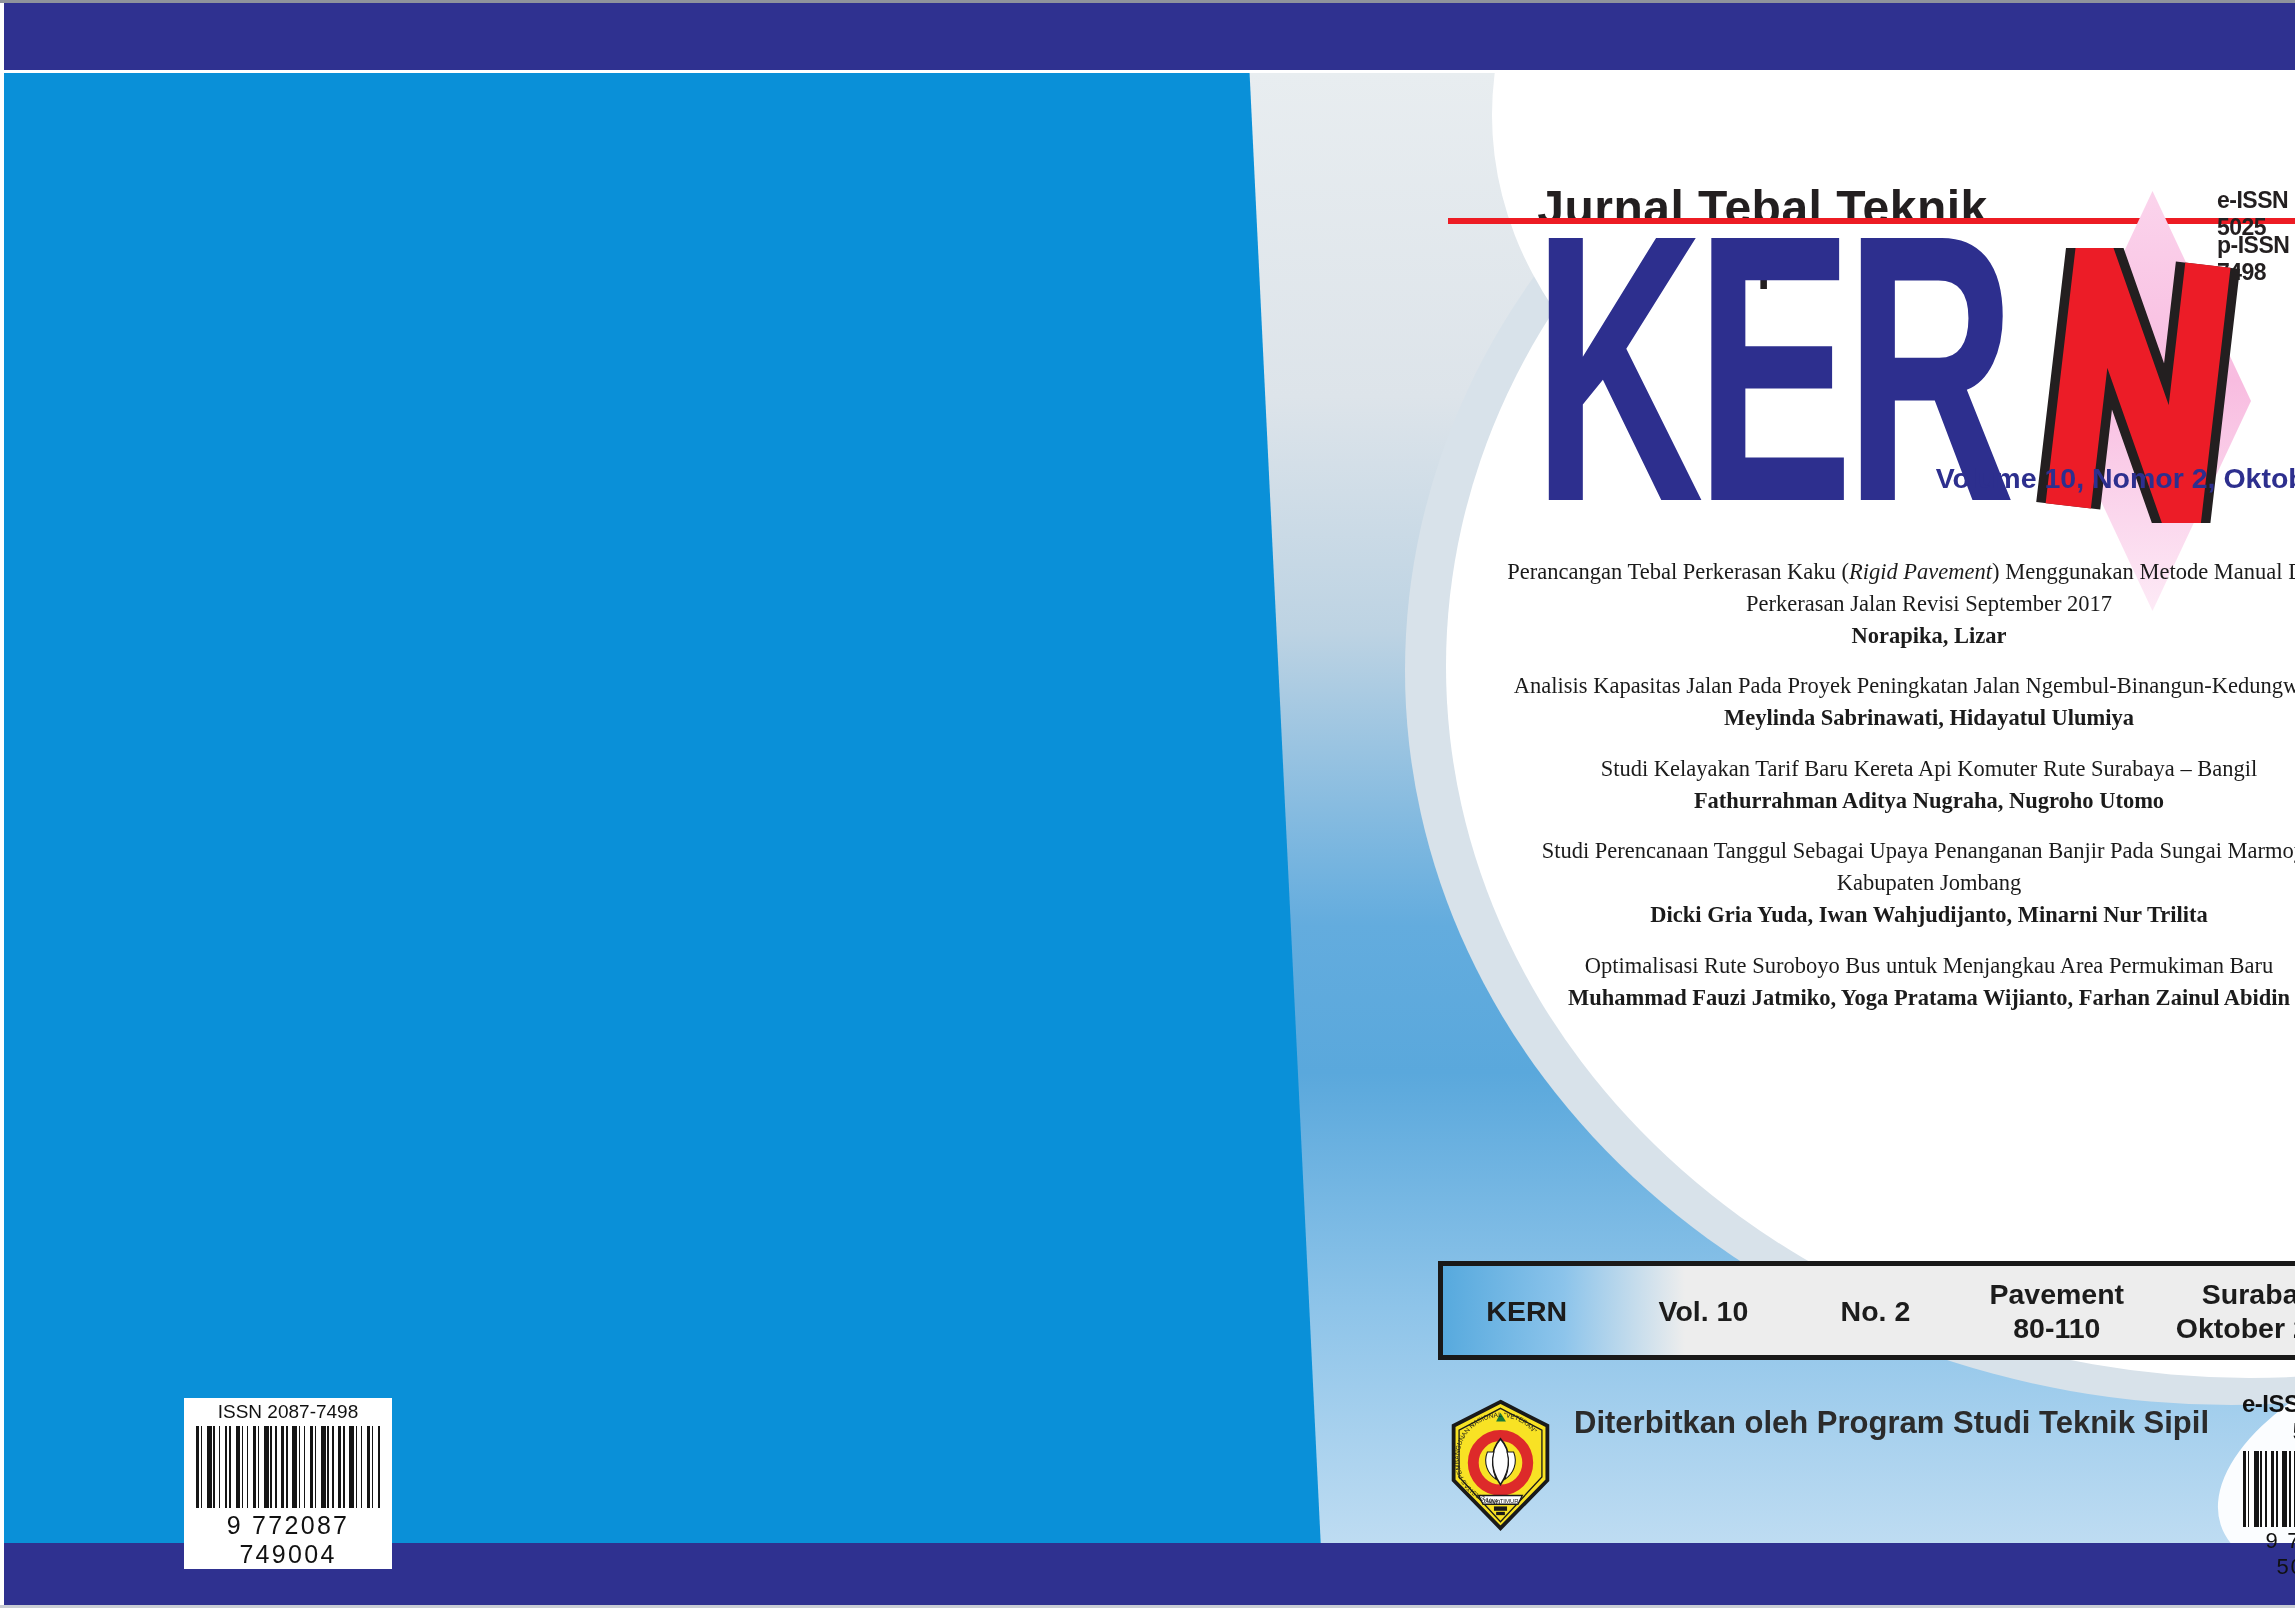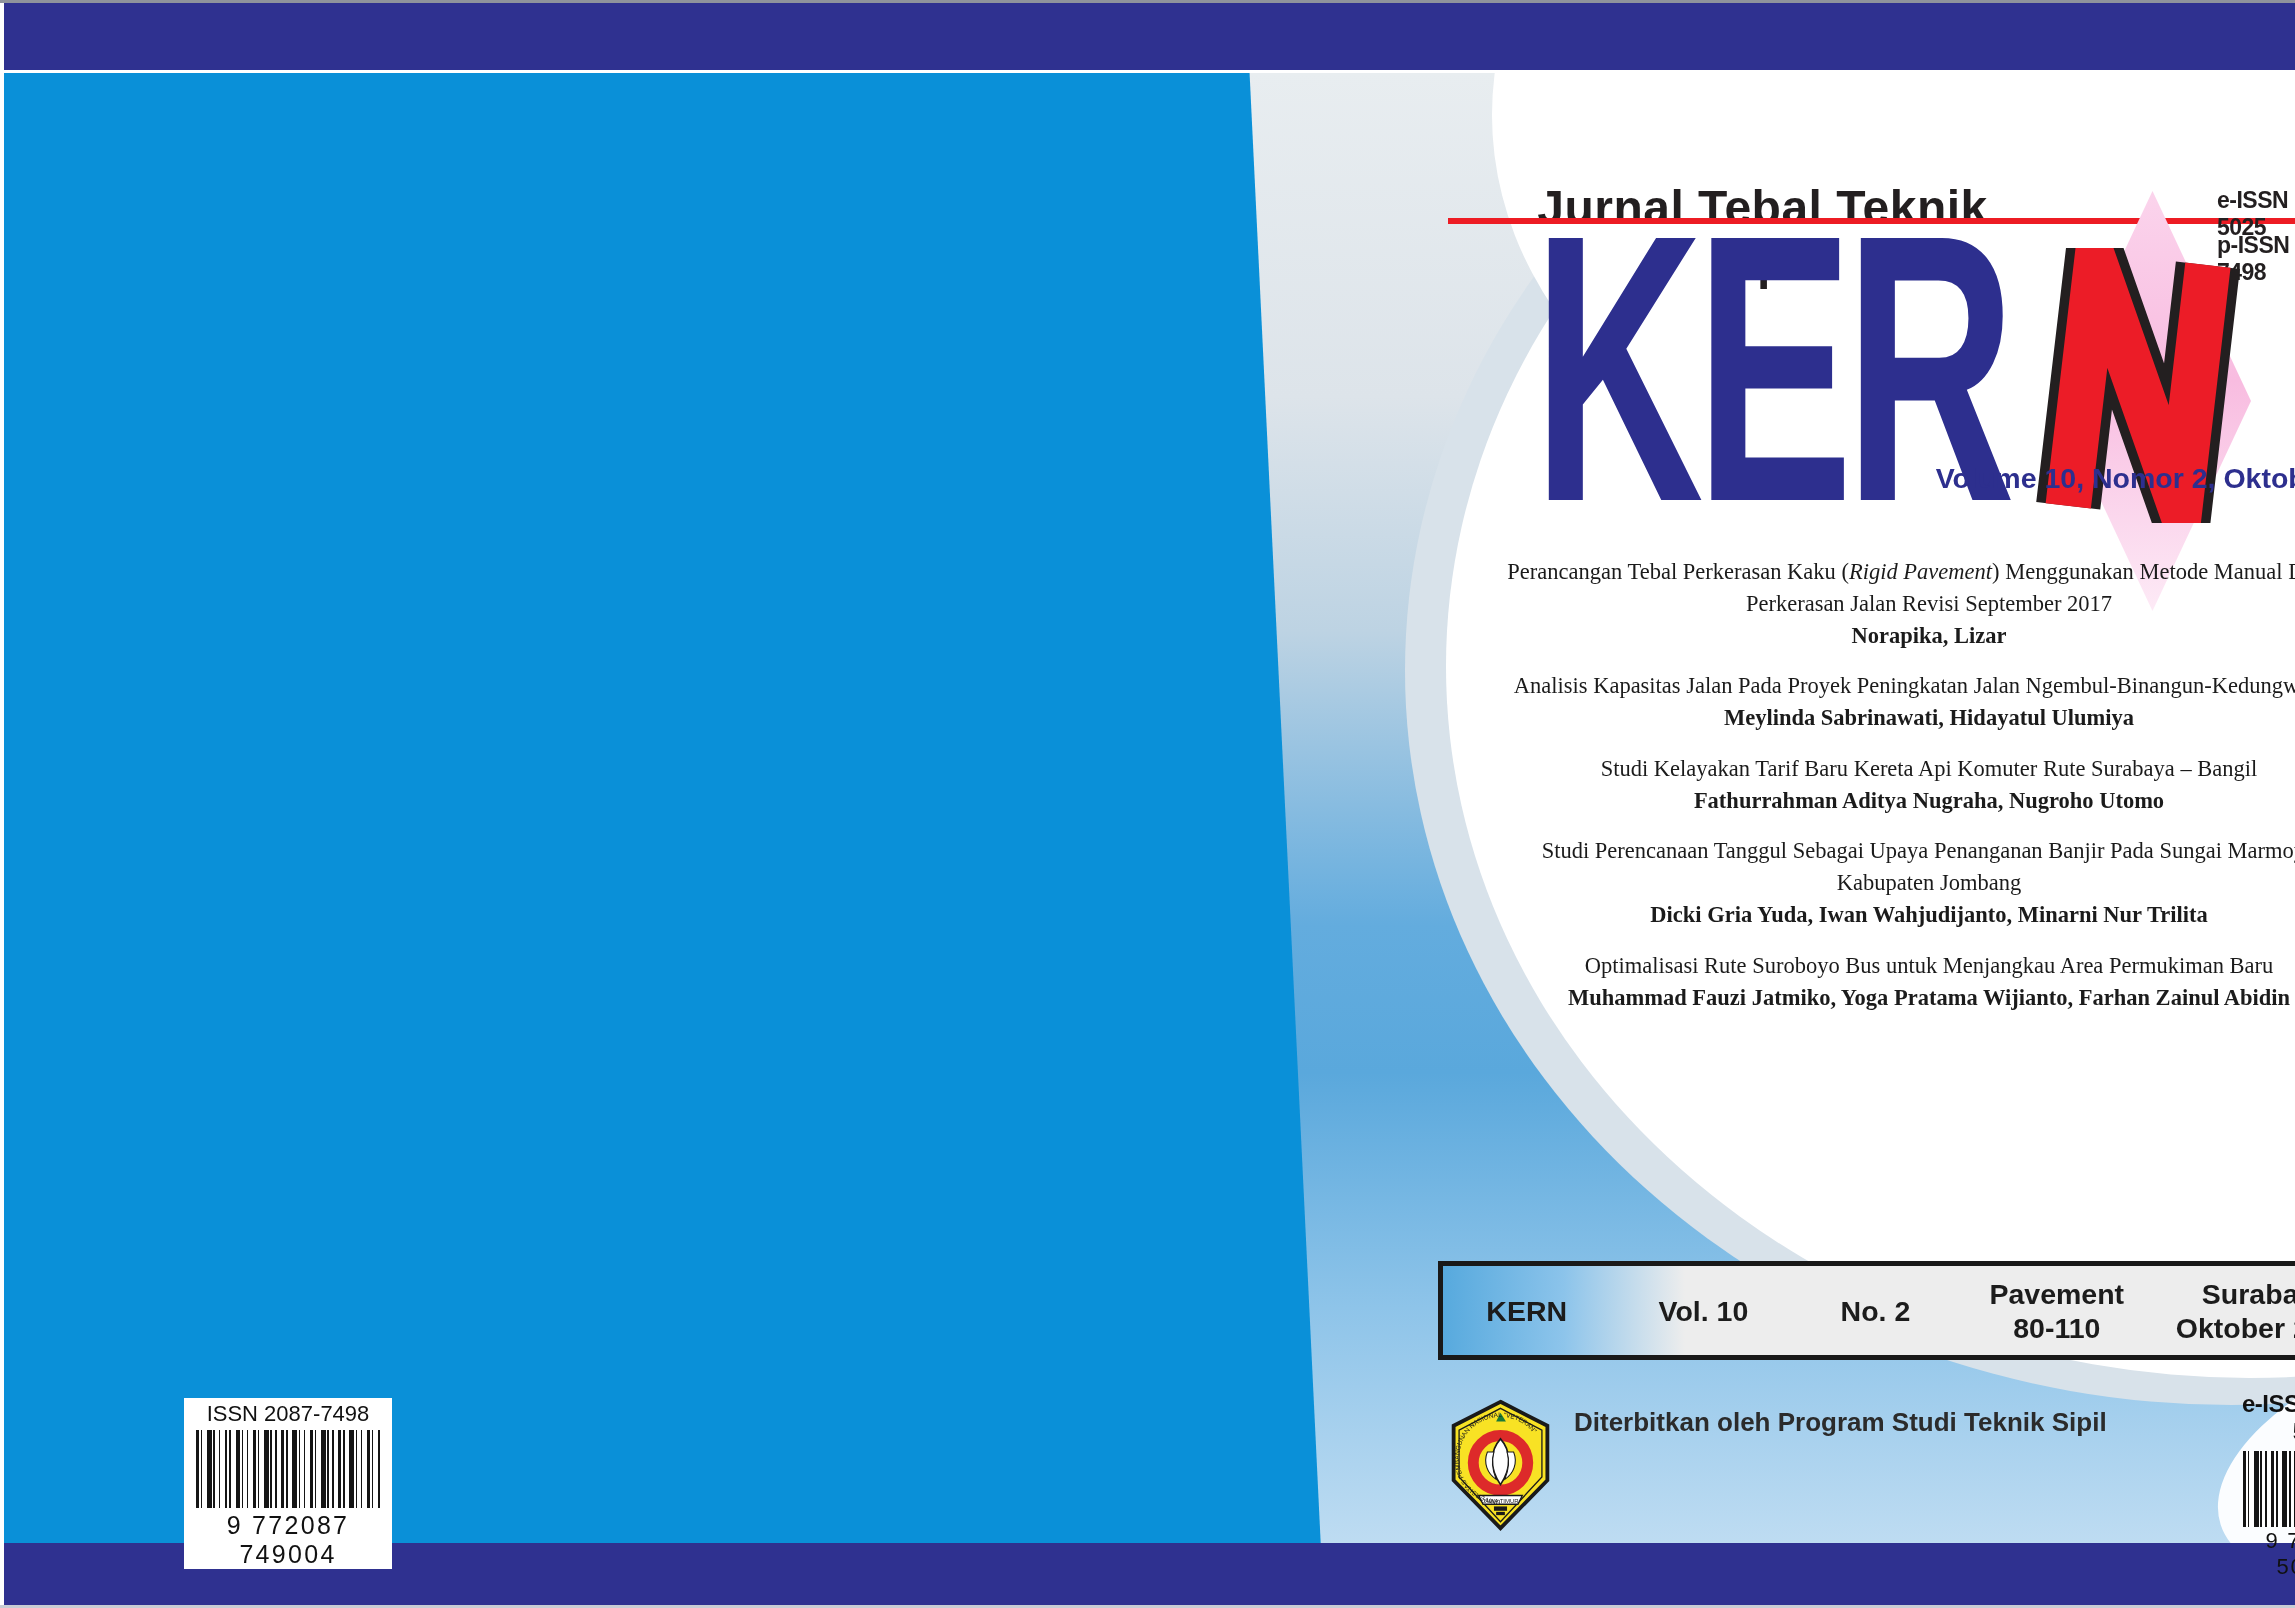--- a/index.html
+++ b/index.html
@@ -65,7 +65,7 @@
   .barcode-bars{background:repeating-linear-gradient(90deg,#151515 0 2.8px,#fff 2.8px 4.6px,#151515 4.6px 6.4px,#fff 6.4px 11px,#151515 11px 15.6px,#fff 15.6px 17.4px,#151515 17.4px 19px,#fff 19px 22.5px,#151515 22.5px 24px,#fff 24px 28.5px);}
   .back-barcode{position:absolute;left:184px;top:1398px;width:208px;height:171px;background:#fff;
       display:flex;flex-direction:column;align-items:center;}
-  .back-barcode .bc-label{font-size:22px;color:#111;margin-top:2.8px;}
+  .back-barcode .bc-label{font-size:19px;color:#111;margin-top:2.8px;}
   .back-barcode .bars{width:184px;height:86px;margin-top:3.7px;}
   .back-barcode .bc-digits{font-size:25px;color:#111;letter-spacing:2.3px;margin-top:2.8px;text-align:center;}
   .front-barcode{position:absolute;left:2222px;top:1390px;width:193px;text-align:center;}

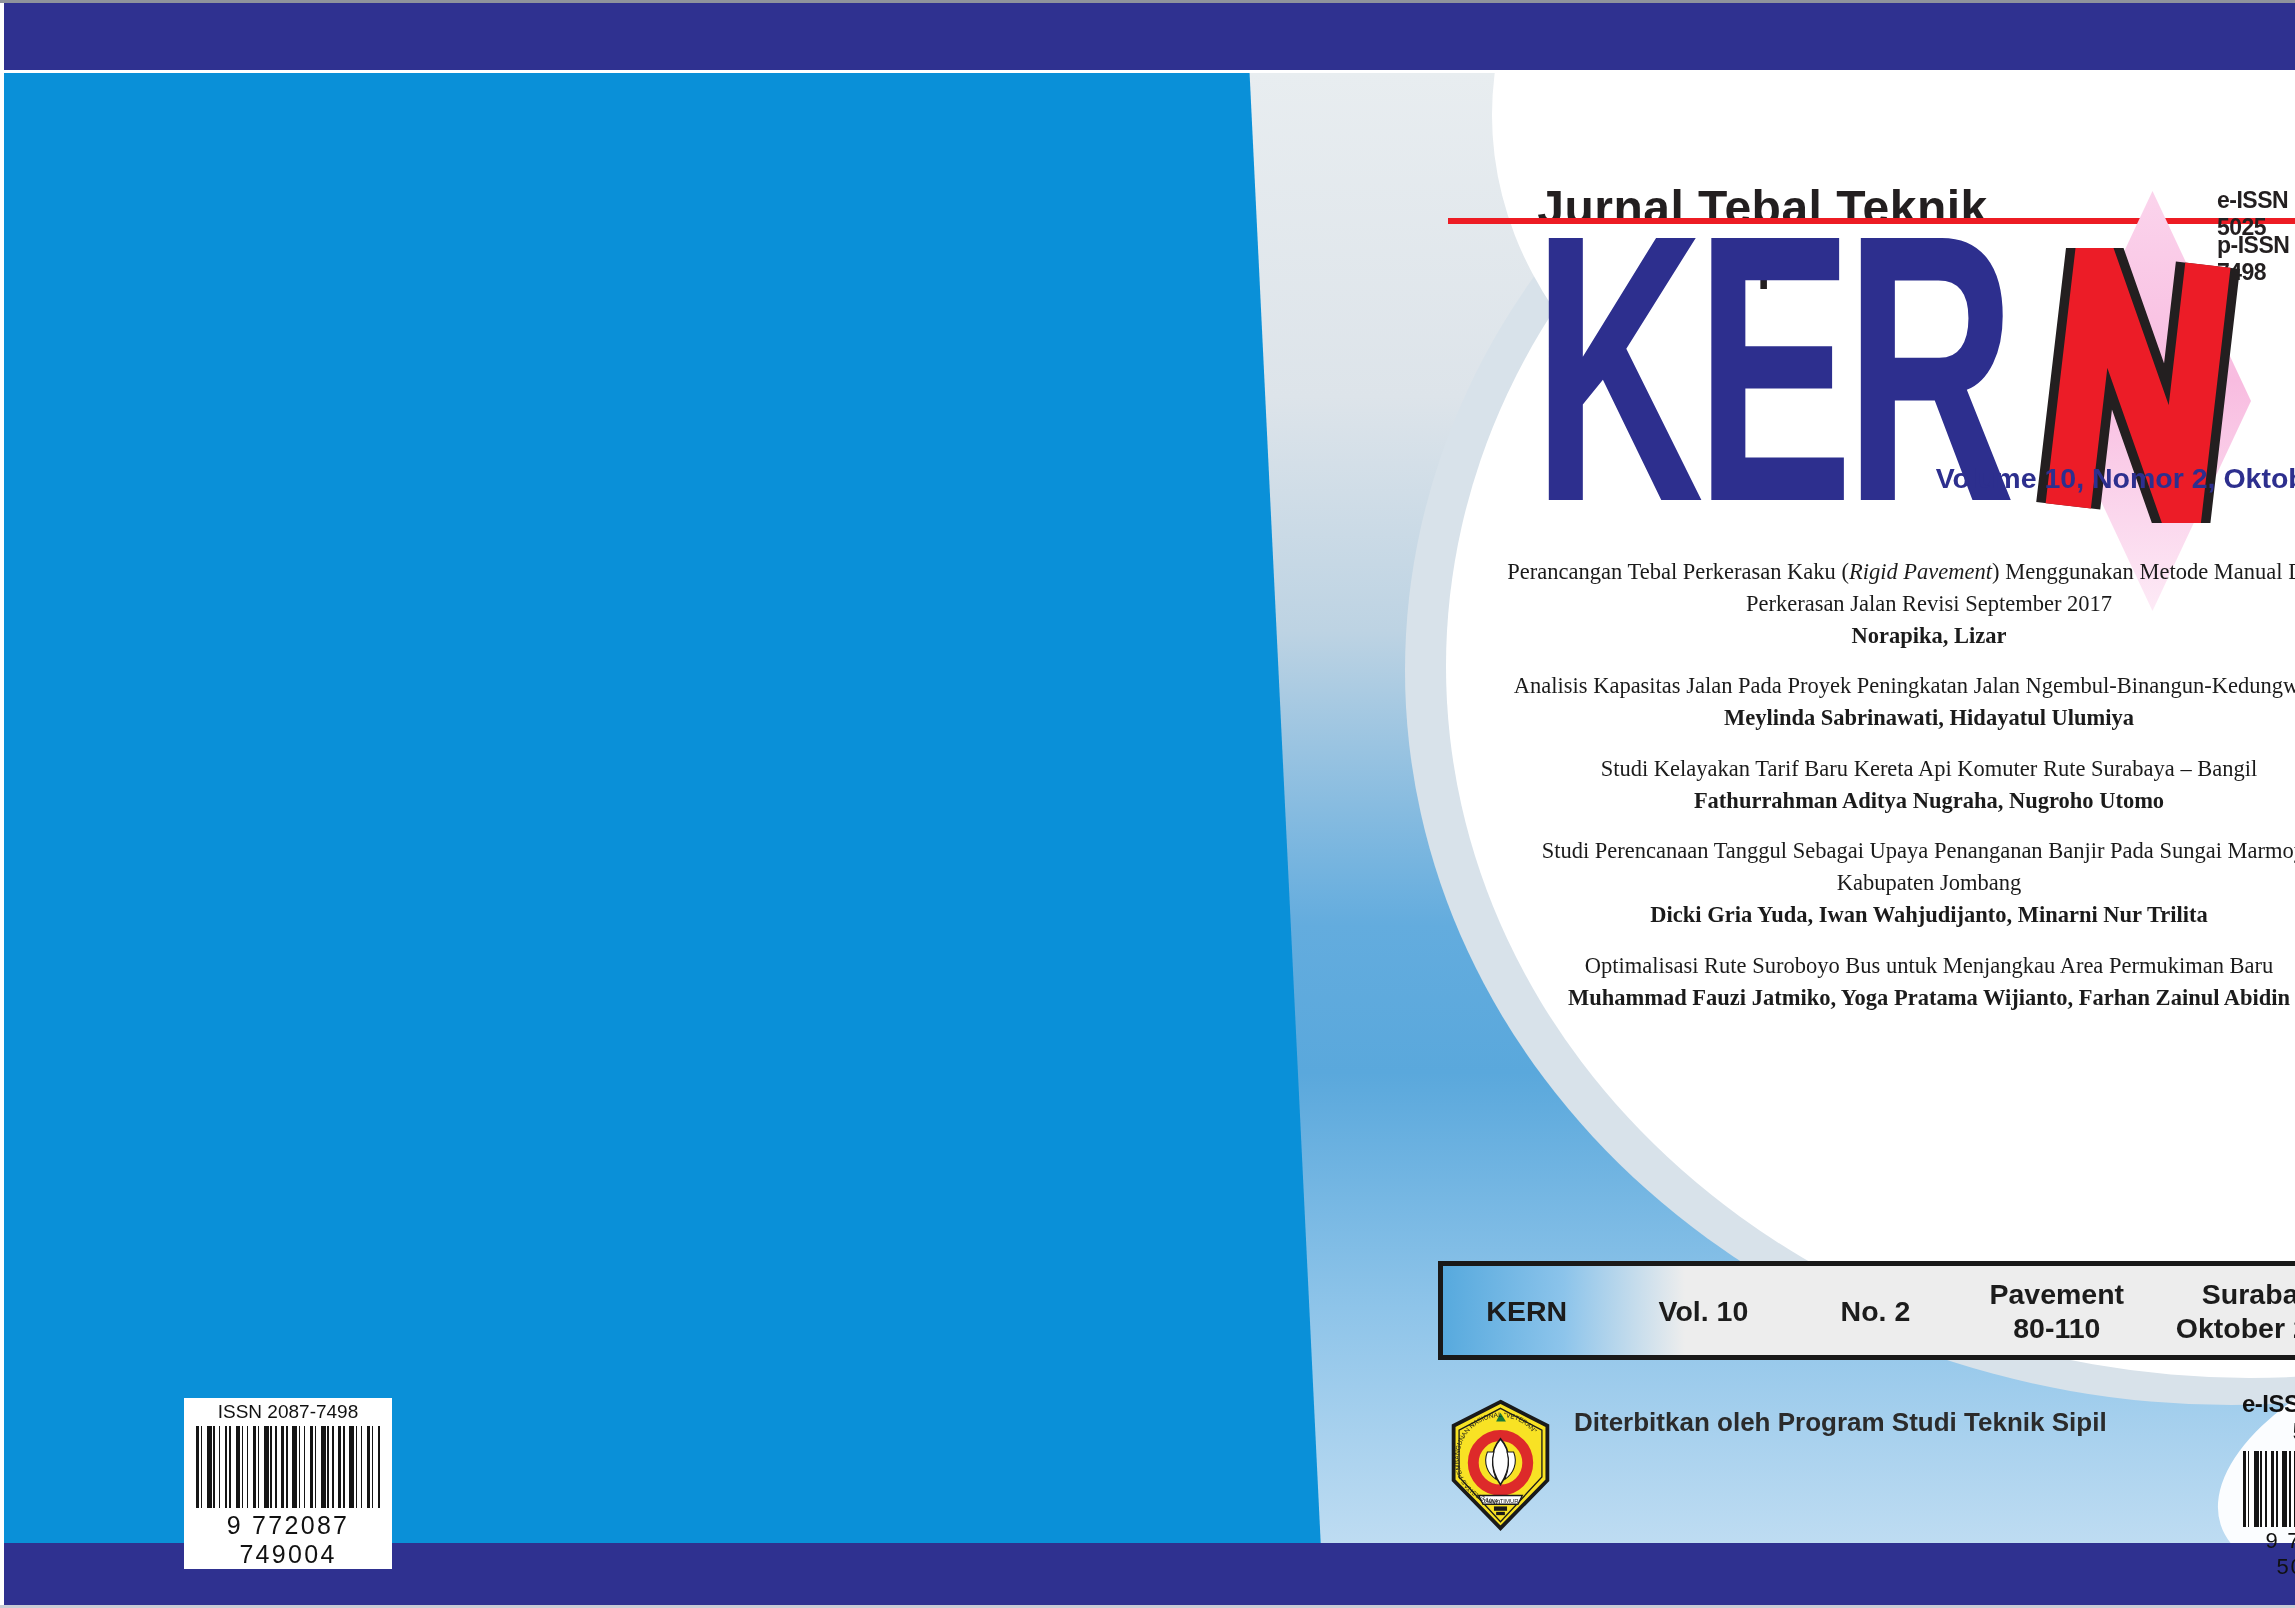--- a/index.html
+++ b/index.html
@@ -58,7 +58,7 @@
 
   
   .uni-logo{position:absolute;left:1446px;top:1399px;width:109px;height:132px;}
-  .publisher{position:absolute;left:1574px;top:1406px;font-size:26px;font-weight:bold;
+  .publisher{position:absolute;left:1574px;top:1406px;font-size:31px;font-weight:bold;
       color:#2b2b2b;line-height:33px;}
 
   

